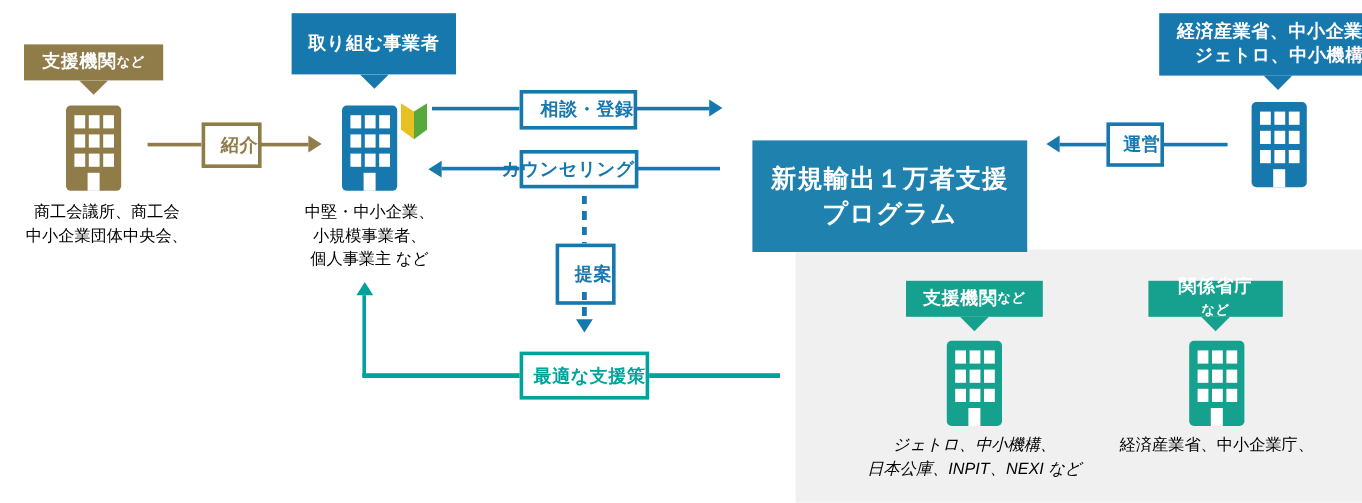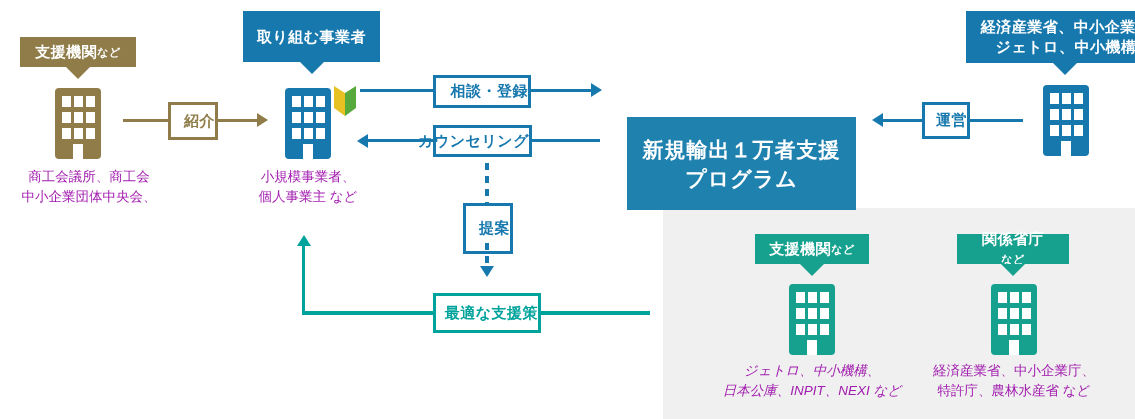--- a/index.html
+++ b/index.html
@@ -49,7 +49,7 @@
   .tri.d{border-width:11px 7px 0 7px;border-color:var(--c) transparent transparent transparent;}
   
   .caption{
-    position:absolute;color:#a21caf;font-size:13.5px;line-height:19.5px;
+    position:absolute;color:#000000;font-size:13.5px;line-height:19.5px;
     text-align:center;white-space:nowrap;
   }
   

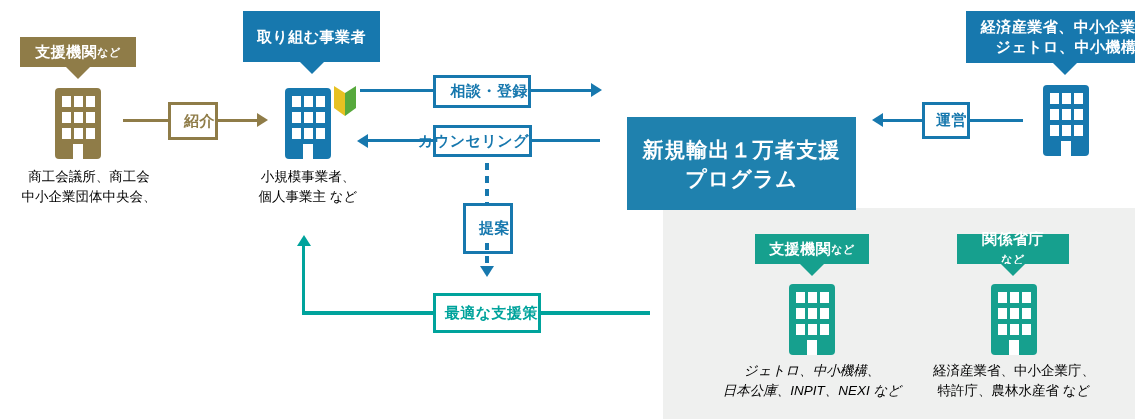--- a/index.html
+++ b/index.html
@@ -123,6 +123,7 @@
   <polygon points="22,2 11,9 11,32 22,24" fill="#57a93c"></polygon>
 </svg>
 <div class="caption" style="left:218px;top:167px;width:180px;">
+  <div>中堅・中小企業、</div>
   <div>小規模事業者、</div>
   <div>個人事業主 など</div>
 </div>

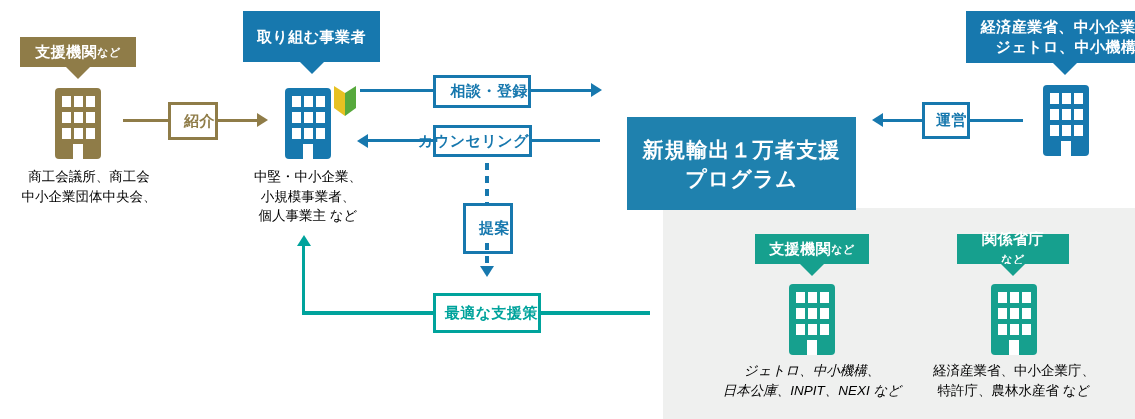--- a/index.html
+++ b/index.html
@@ -230,7 +230,6 @@
 </div>
 <div class="caption" style="left:904px;top:361px;width:220px;">
   <div>経済産業省、中小企業庁、</div>
-  <div>特許庁、農林水産省 など</div>
 </div>
 
 </body></html>

